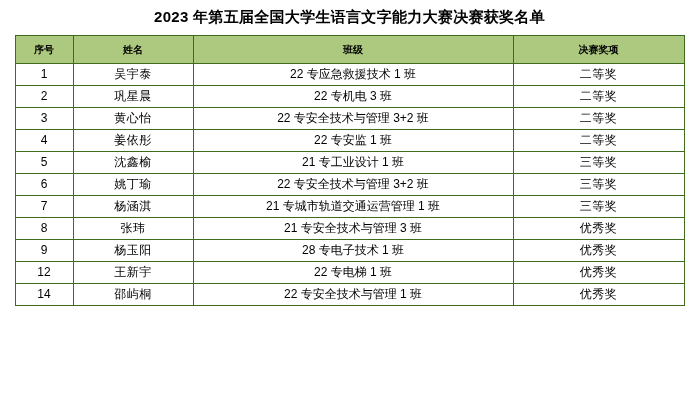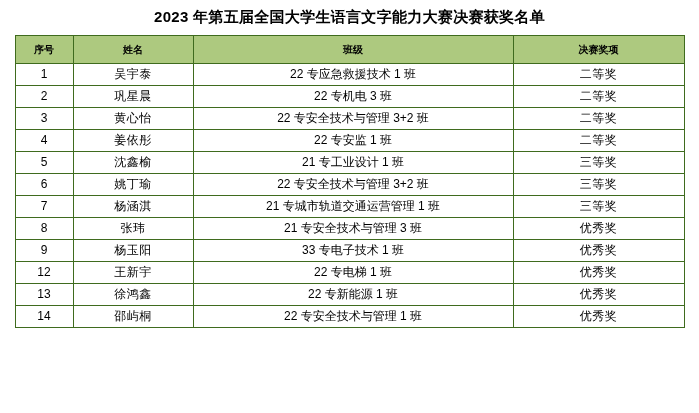--- a/index.html
+++ b/index.html
@@ -137,7 +137,7 @@
       <tr>
         <td class="idx">9</td>
         <td class="name">杨玉阳</td>
-        <td class="cls">33 专电子技术 1 班</td>
+        <td class="cls">28 专电子技术 1 班</td>
         <td class="awd">优秀奖</td>
       </tr>
       <tr>

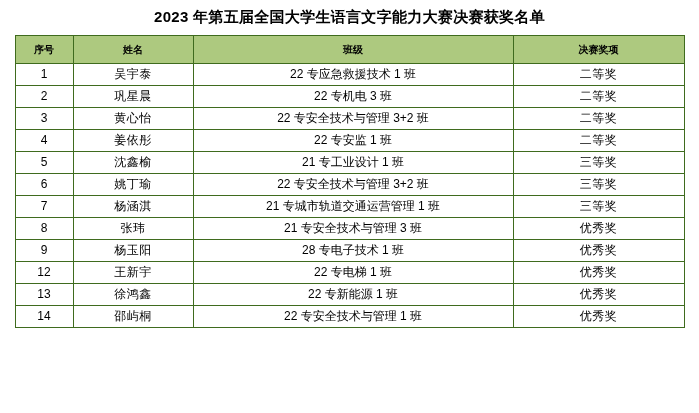--- a/index.html
+++ b/index.html
@@ -147,12 +147,6 @@
         <td class="awd">优秀奖</td>
       </tr>
       <tr>
-        <td class="idx">13</td>
-        <td class="name">徐鸿鑫</td>
-        <td class="cls">22 专新能源 1 班</td>
-        <td class="awd">优秀奖</td>
-      </tr>
-      <tr>
         <td class="idx">14</td>
         <td class="name">邵屿桐</td>
         <td class="cls">22 专安全技术与管理 1 班</td>

